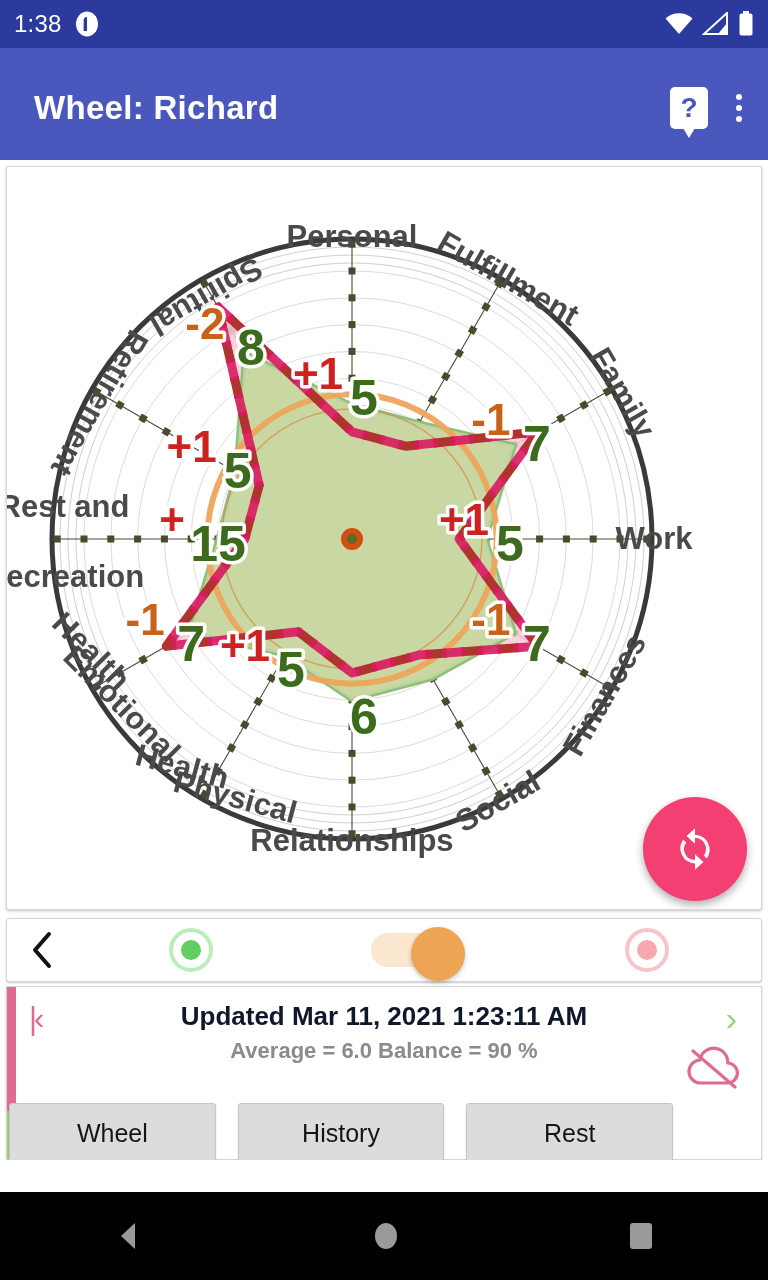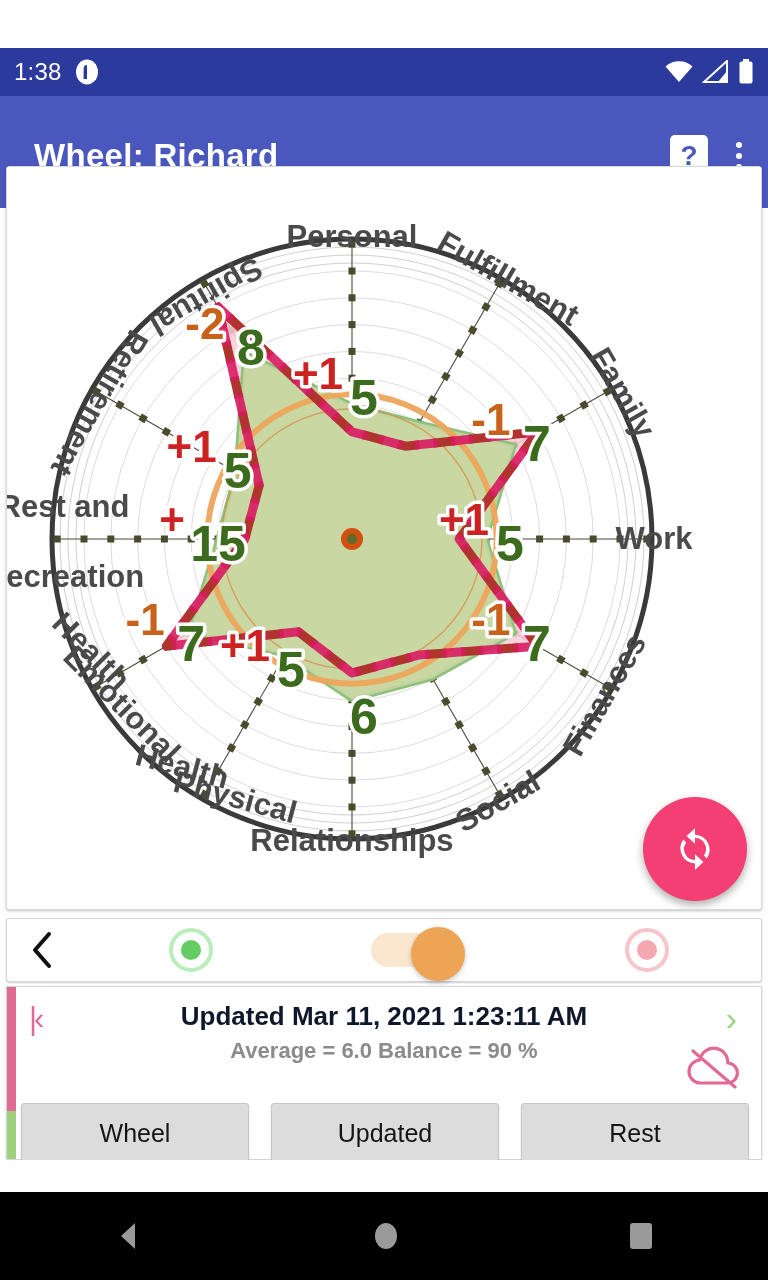--- a/index.html
+++ b/index.html
@@ -15,7 +15,7 @@
   .status-bar{
     height:48px;width:768px;background:#2b3a9c;
     display:flex;align-items:center;justify-content:space-between;
-    padding:0 14px;color:#fff;margin-top:48px;
+    padding:0 14px;color:#fff;
   }
   .status-left{display:flex;align-items:center;gap:12px;}
   .status-clock{font-size:24px;font-weight:400;letter-spacing:.2px;}

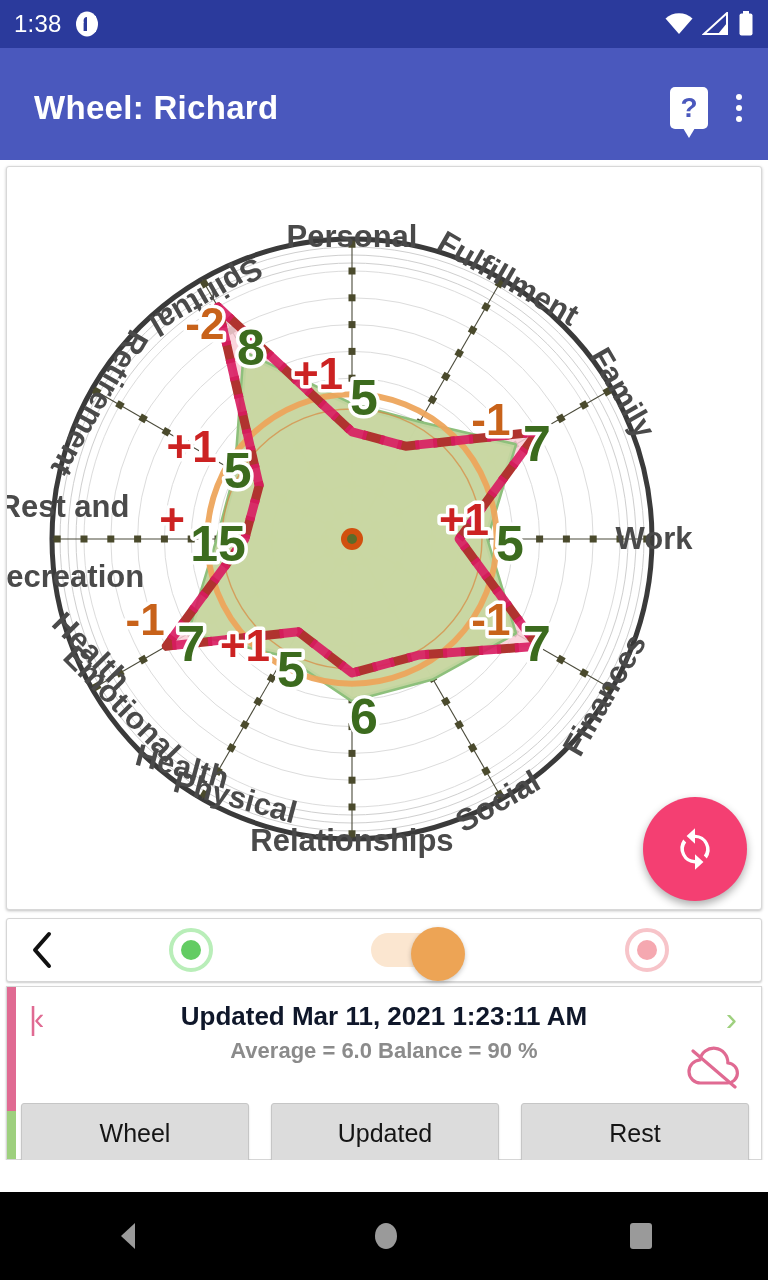--- a/index.html
+++ b/index.html
@@ -115,7 +115,7 @@
   .cloud-off{position:absolute;right:18px;top:58px;}
 
   .btn-row{
-    position:absolute;left:14px;top:116px;width:728px;
+    position:absolute;left:2px;top:116px;width:664px;
     display:flex;gap:22px;
   }
   .tbtn{

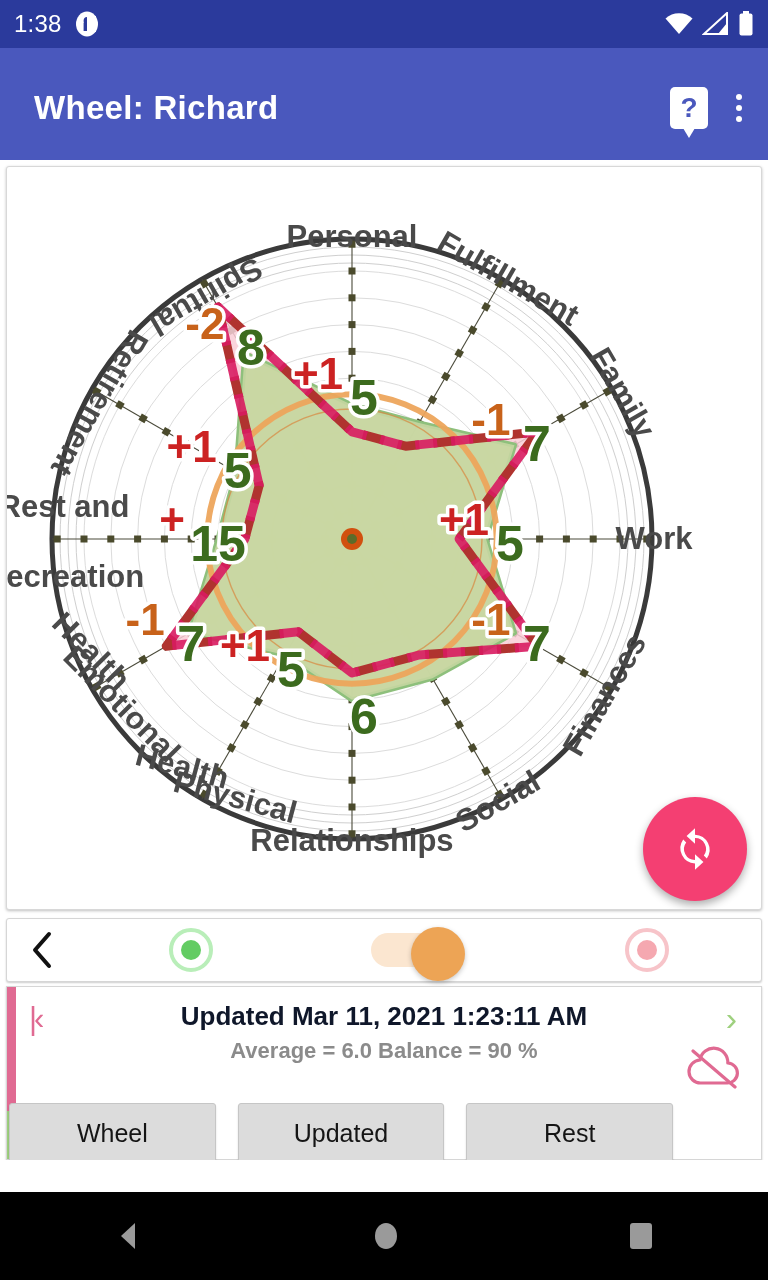--- a/index.html
+++ b/index.html
@@ -482,7 +482,7 @@
   </div>
   <div class="btn-row">
     <div class="tbtn">Wheel</div>
-    <div class="tbtn">Updated</div>
+    <div class="tbtn">History</div>
     <div class="tbtn">Rest</div>
   </div>
 </div>

